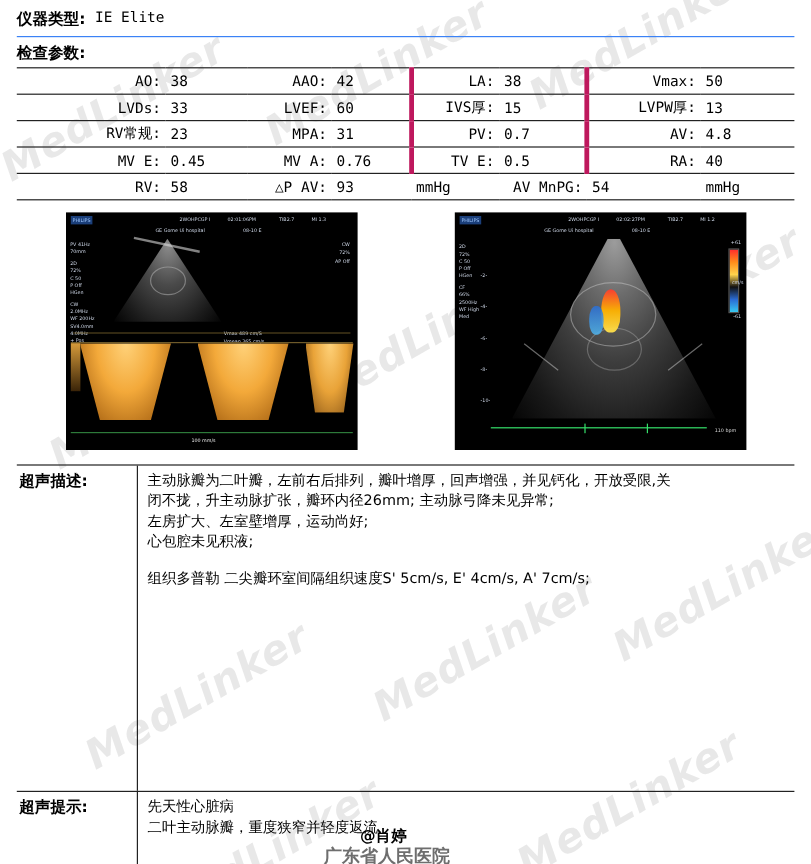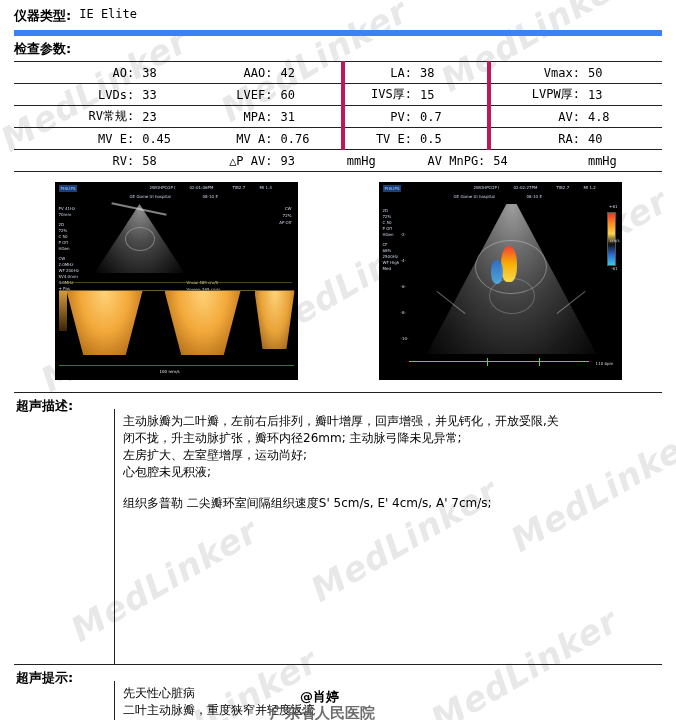--- a/index.html
+++ b/index.html
@@ -42,7 +42,7 @@
   
   .hdr-row{
     display:flex;align-items:center;
-    border-bottom:6px solid #3b82f6;
+    border-bottom:1px solid #3b82f6;
     padding:3px 0 5px 0;
     font-size:13px;
   }

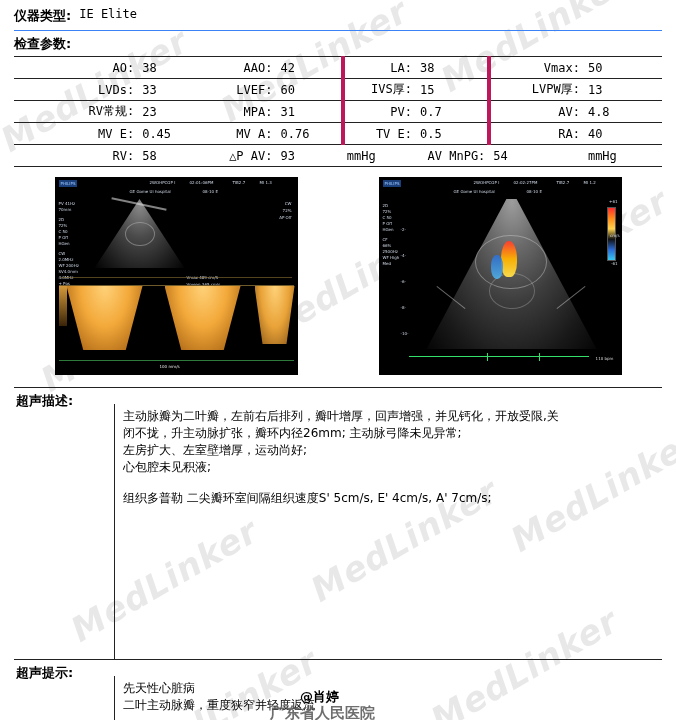--- a/index.html
+++ b/index.html
@@ -135,7 +135,6 @@
     line-height:17px;
     box-sizing:border-box;
     font-family:"DejaVu Sans","Liberation Sans",sans-serif;
-    margin-top:16px;
   }
   .desc-block{min-height:272px;}
   .tip-block{min-height:66px;}

